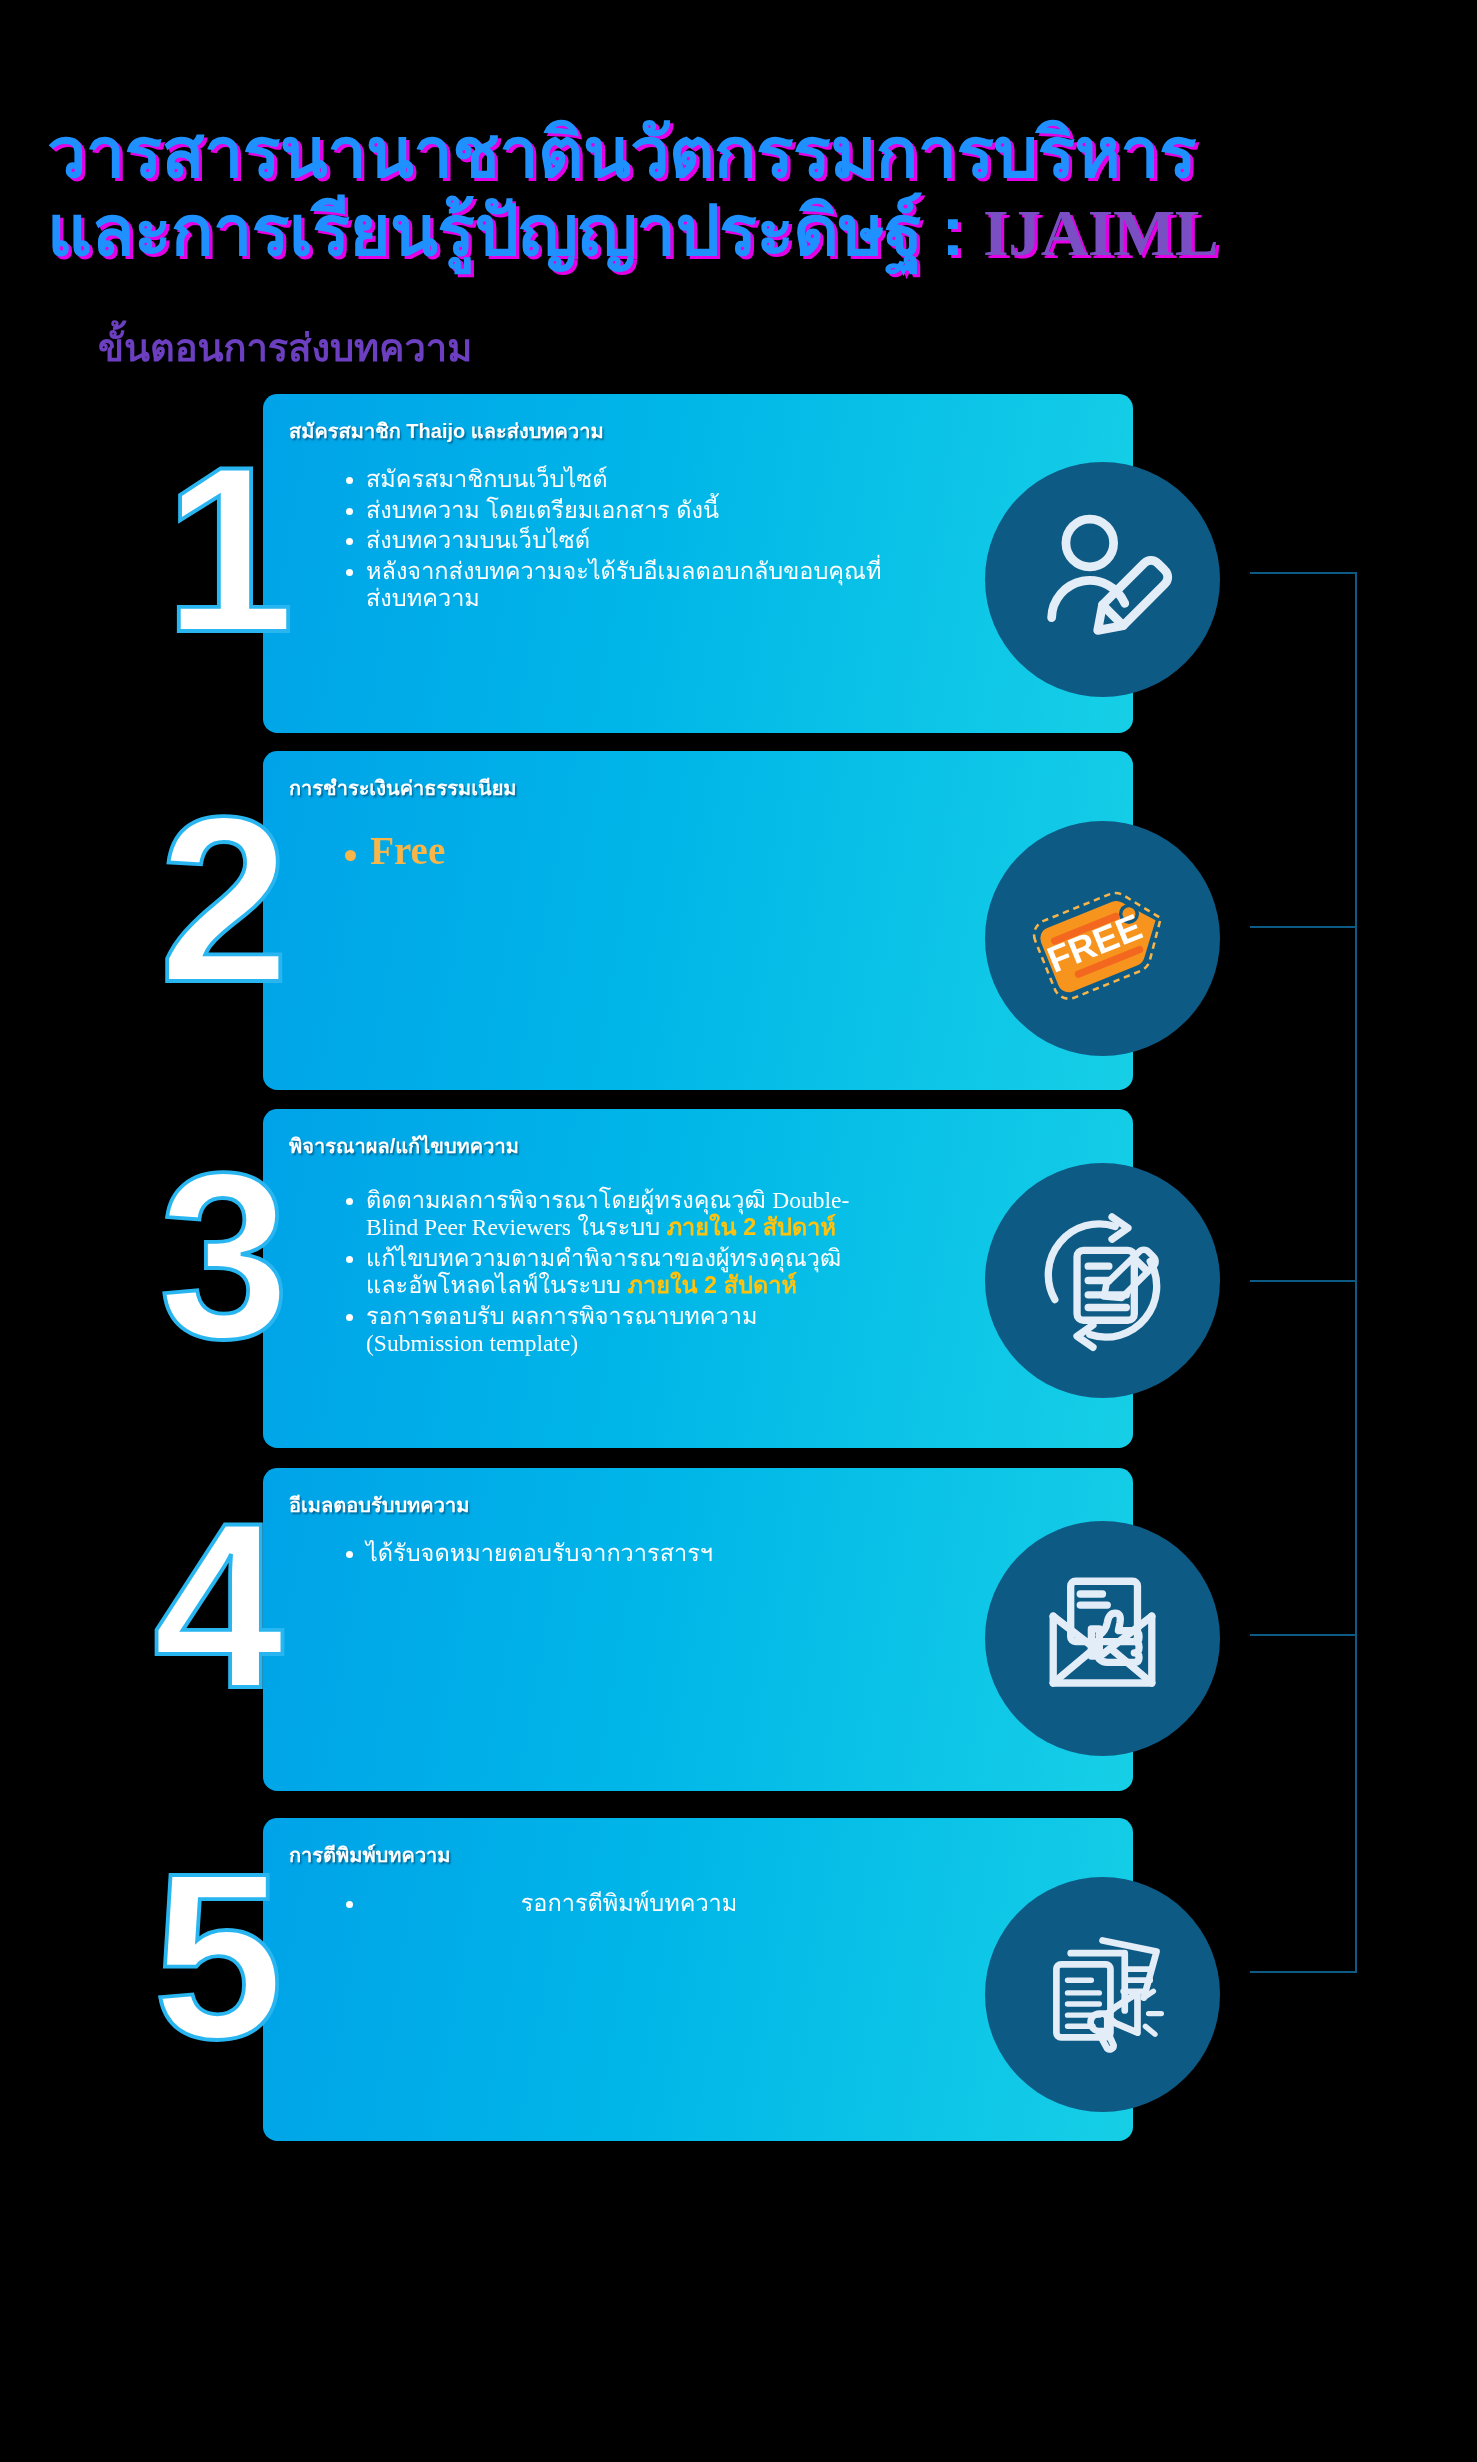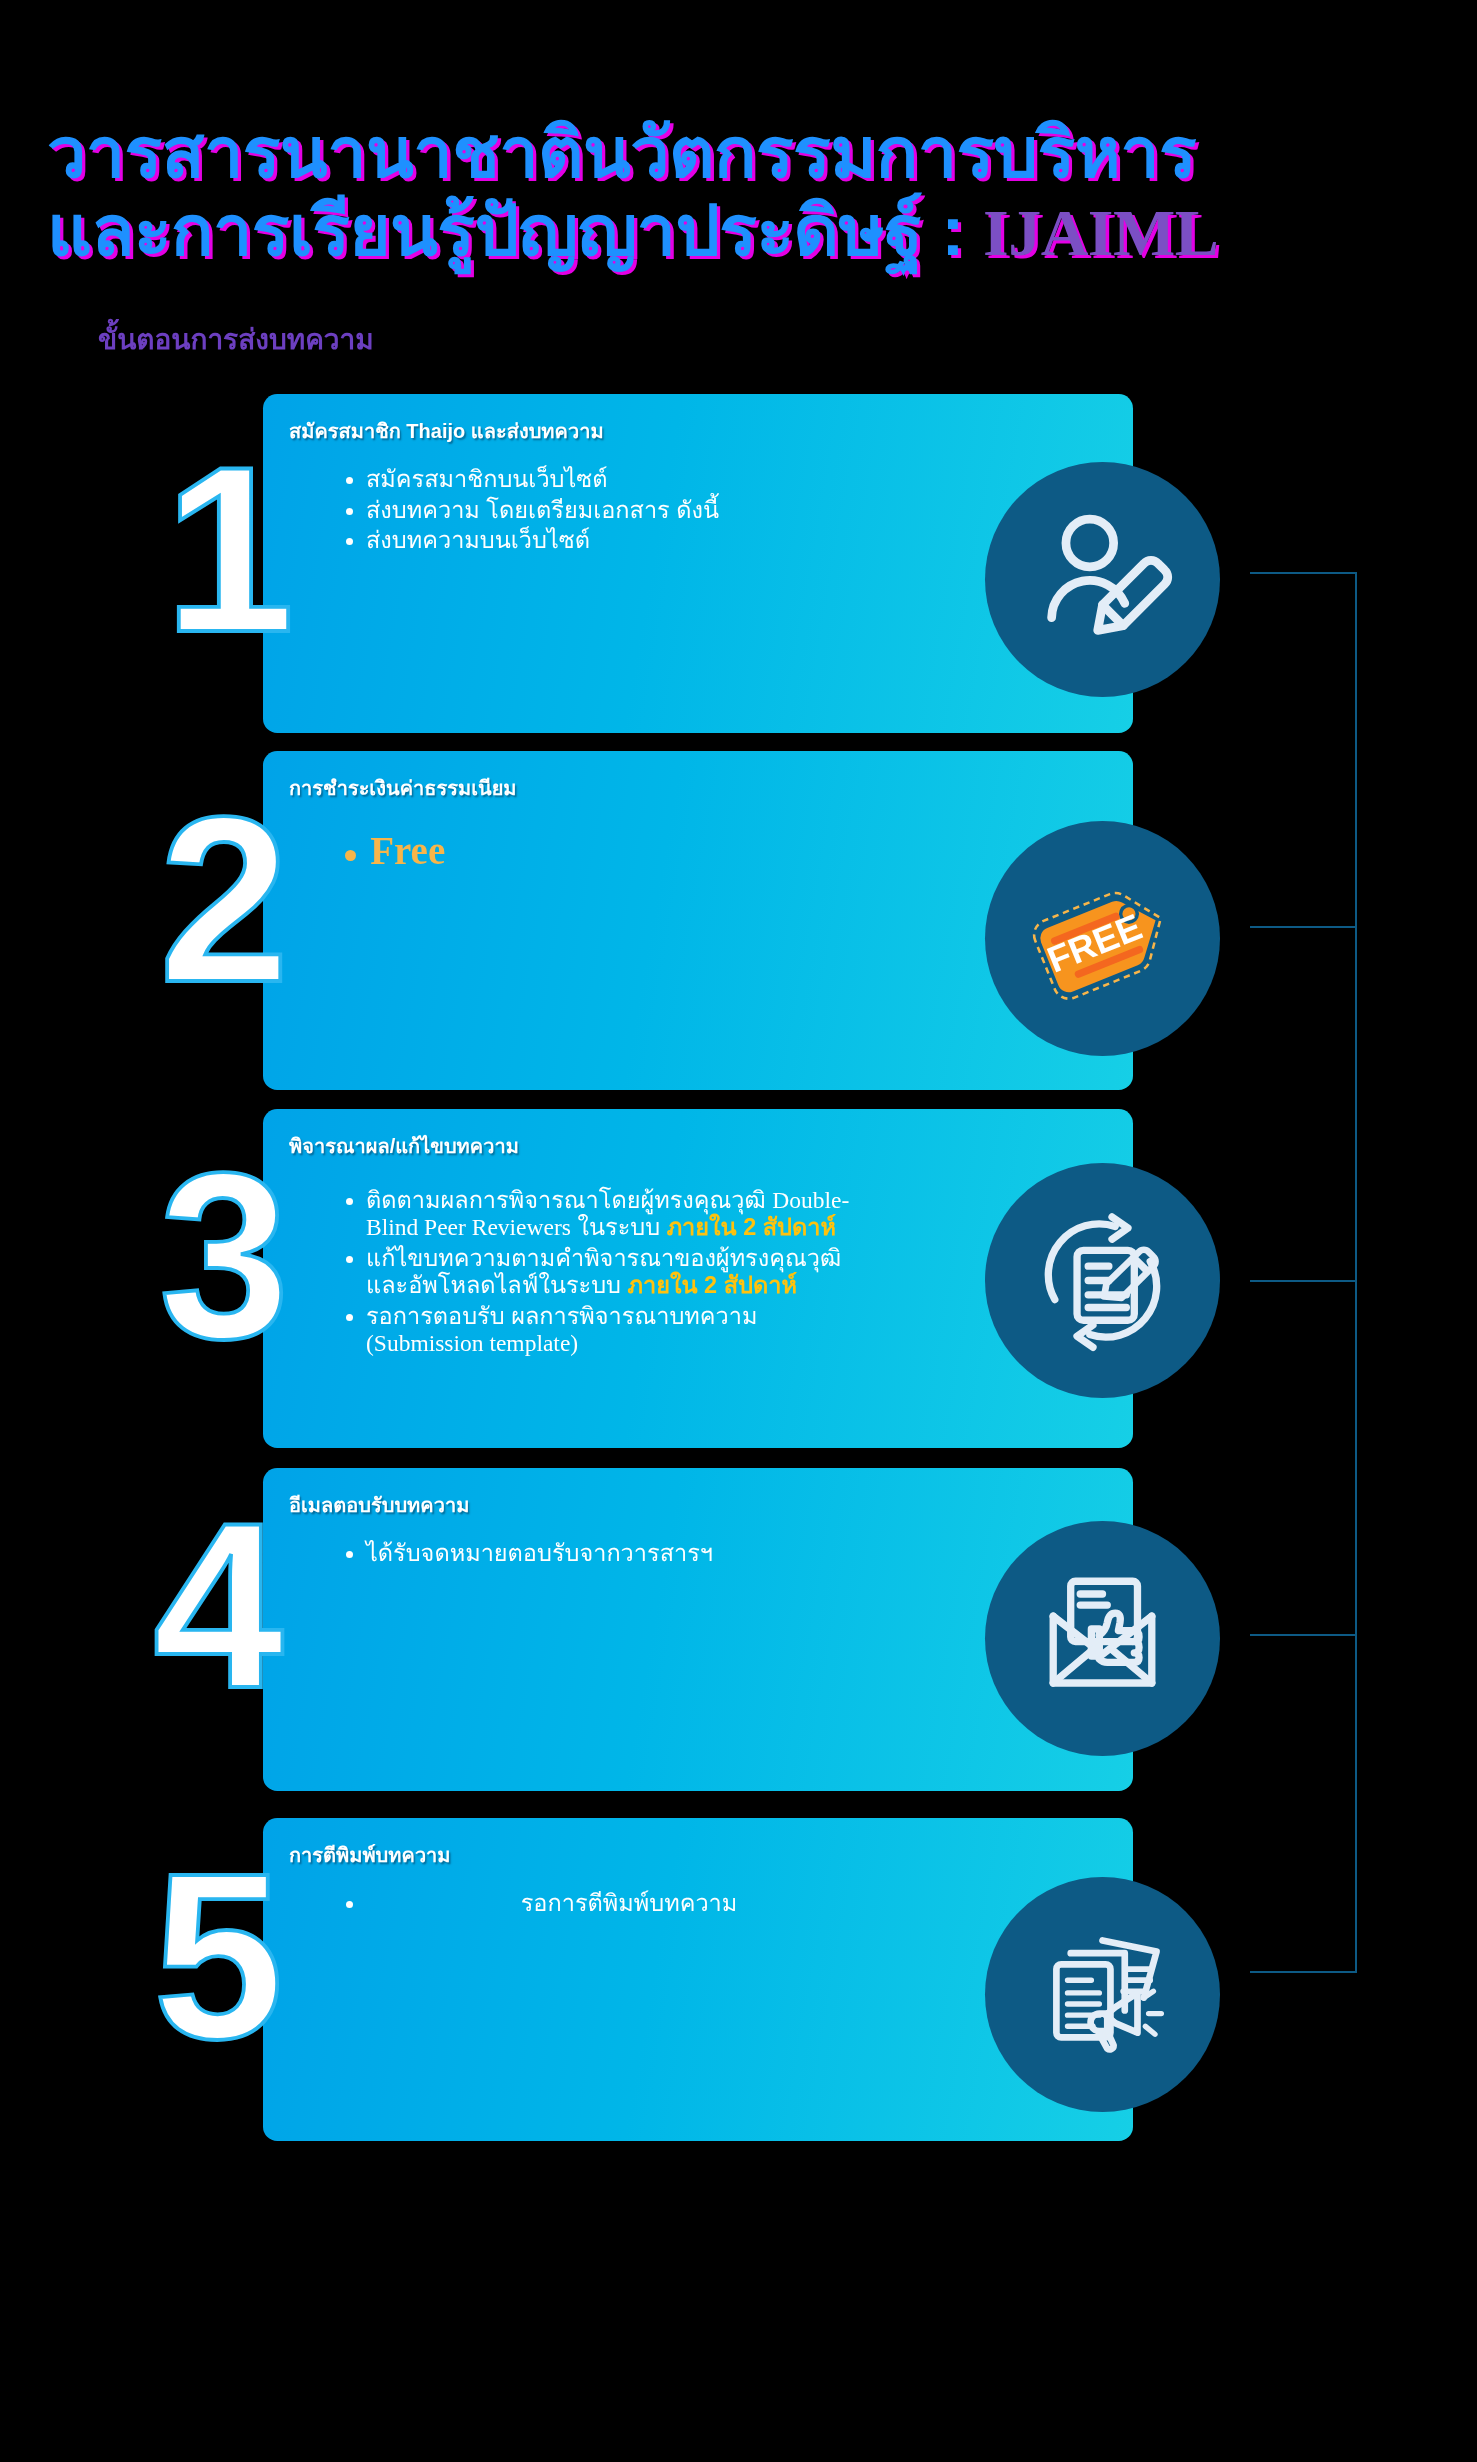--- a/index.html
+++ b/index.html
@@ -24,7 +24,7 @@
   }
   #subtitle{
     position:absolute;left:98px;top:317px;
-    font-size:28px;font-weight:700;color:#6c3fc0;white-space:nowrap;
+    font-size:38px;font-weight:700;color:#6c3fc0;white-space:nowrap;
   }
 
   

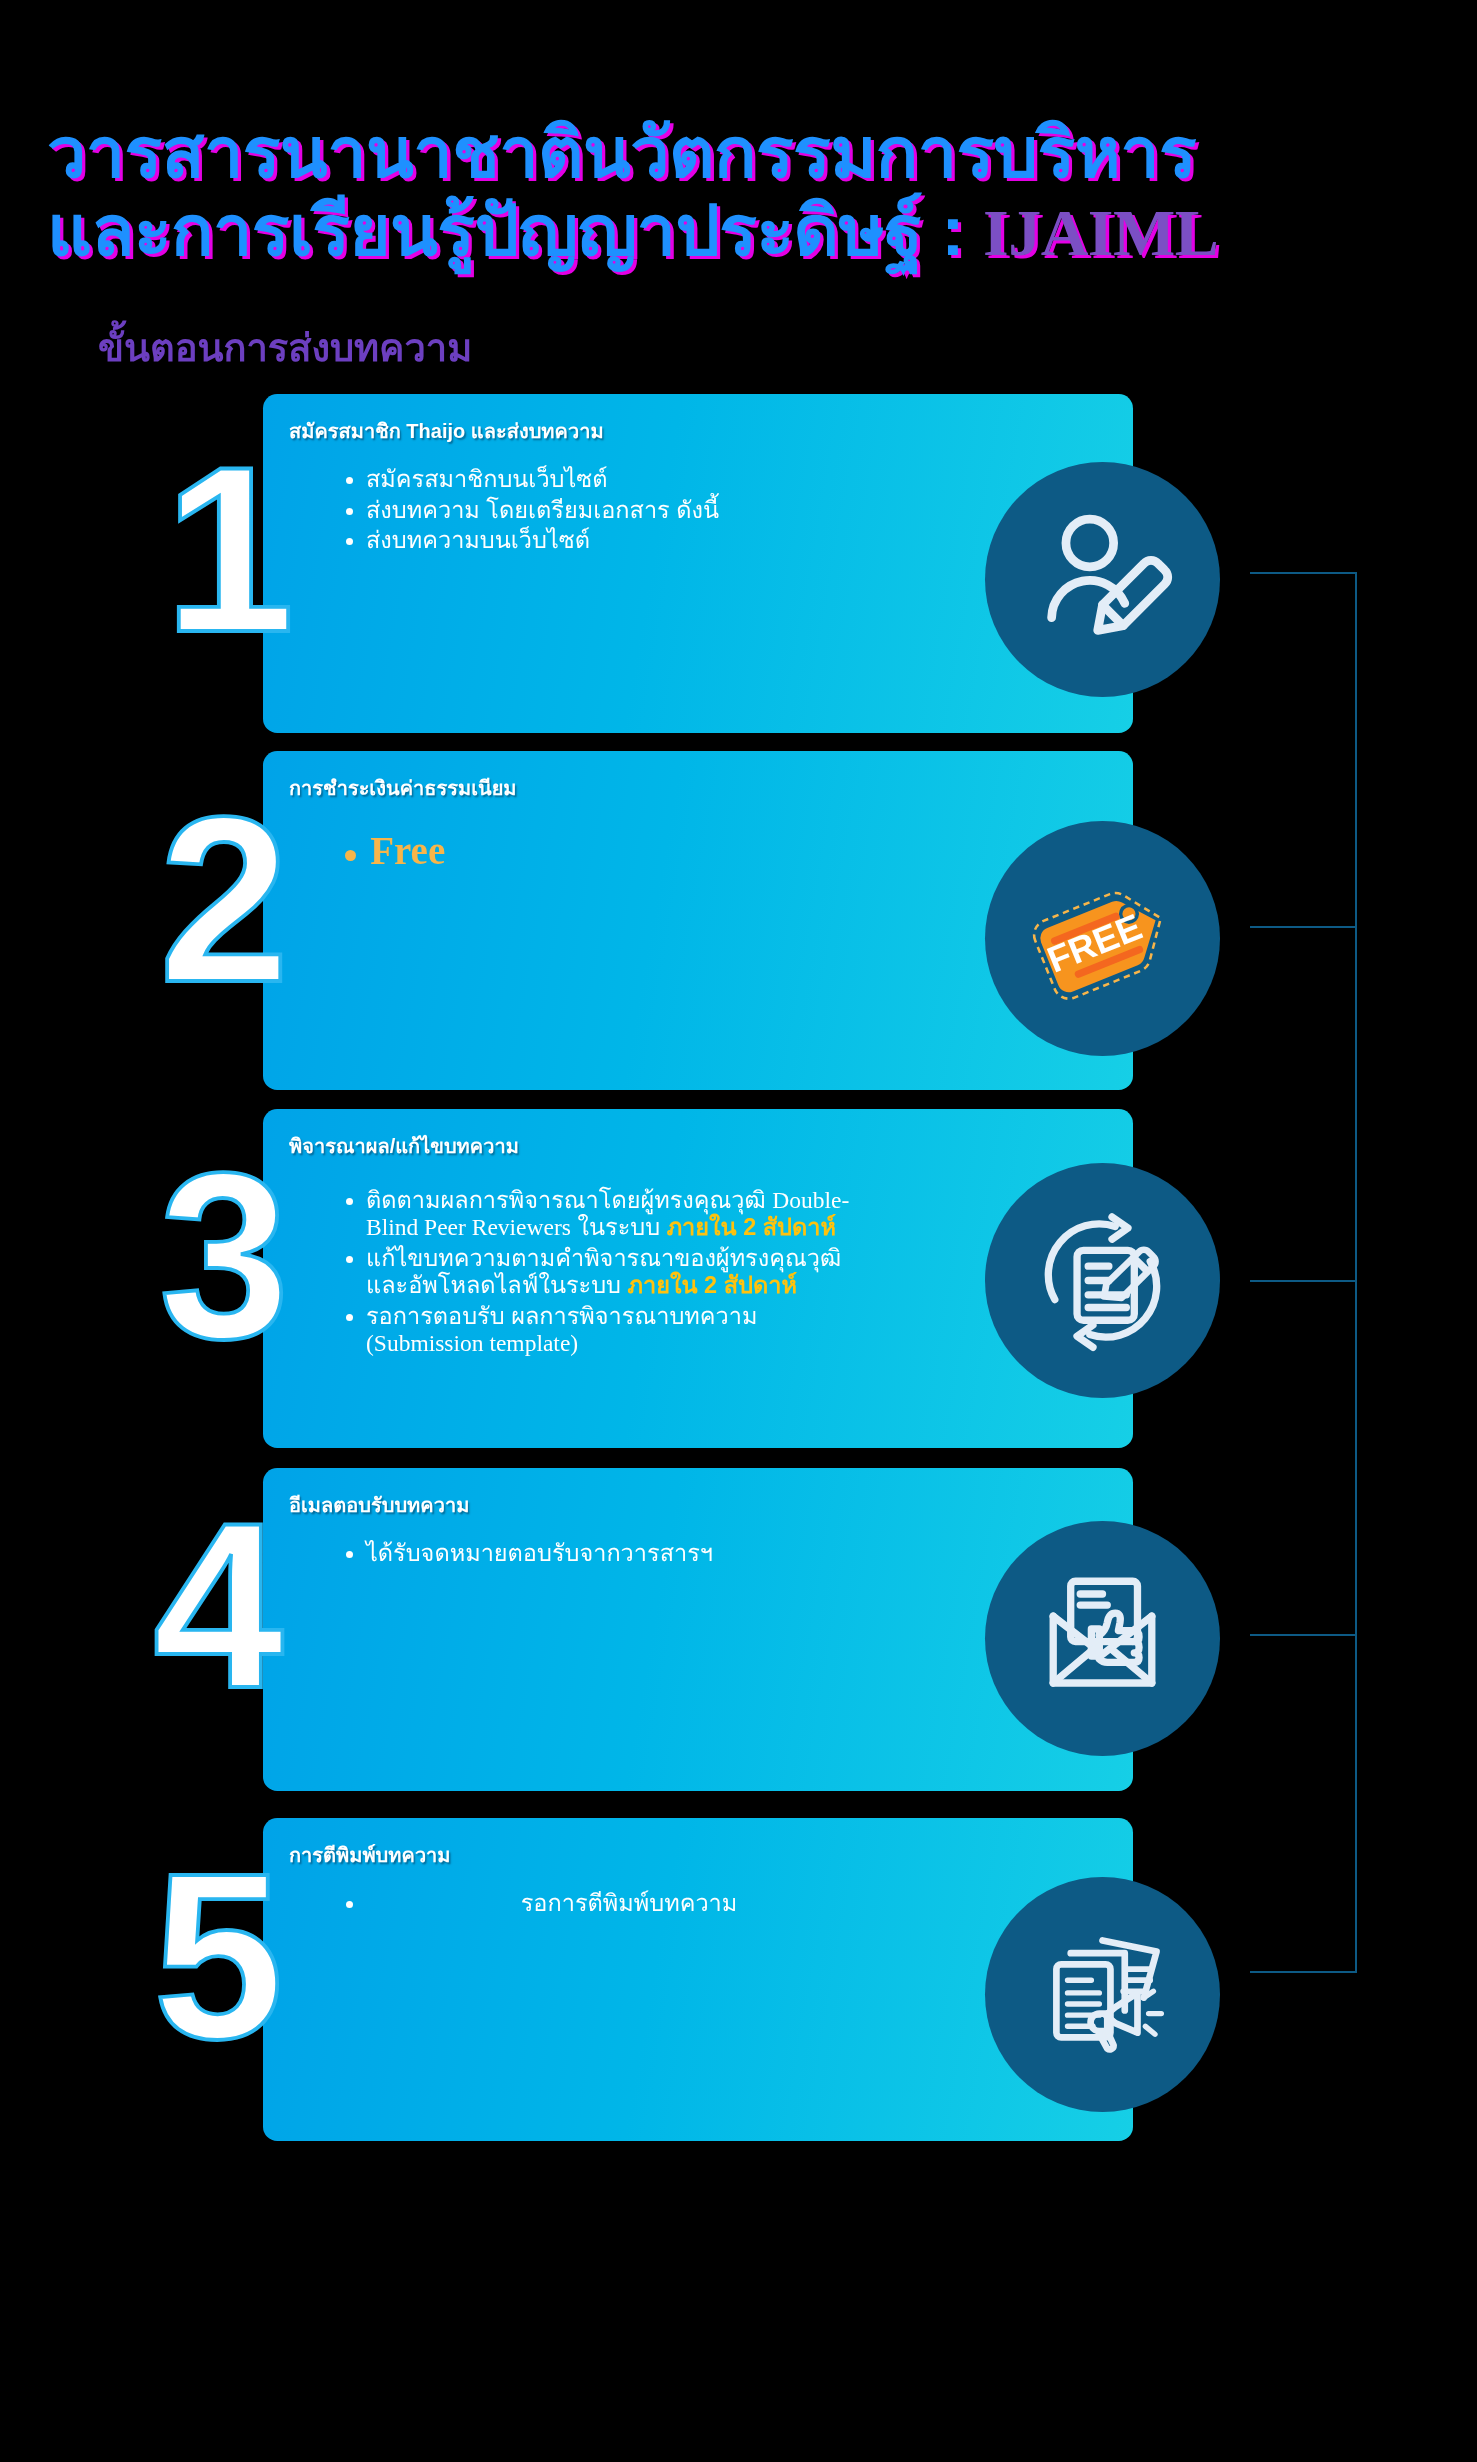--- a/index.html
+++ b/index.html
@@ -117,6 +117,7 @@
       <li>สมัครสมาชิกบนเว็บไซต์</li>
       <li>ส่งบทความ โดยเตรียมเอกสาร ดังนี้</li>
       <li>ส่งบทความบนเว็บไซต์</li>
+      <li>หลังจากส่งบทความจะได้รับอีเมลตอบกลับขอบคุณที่ส่งบทความ</li>
     </ul>
   </div>
   <div class="bignum" style="left:164px;top:432px;">1</div>

